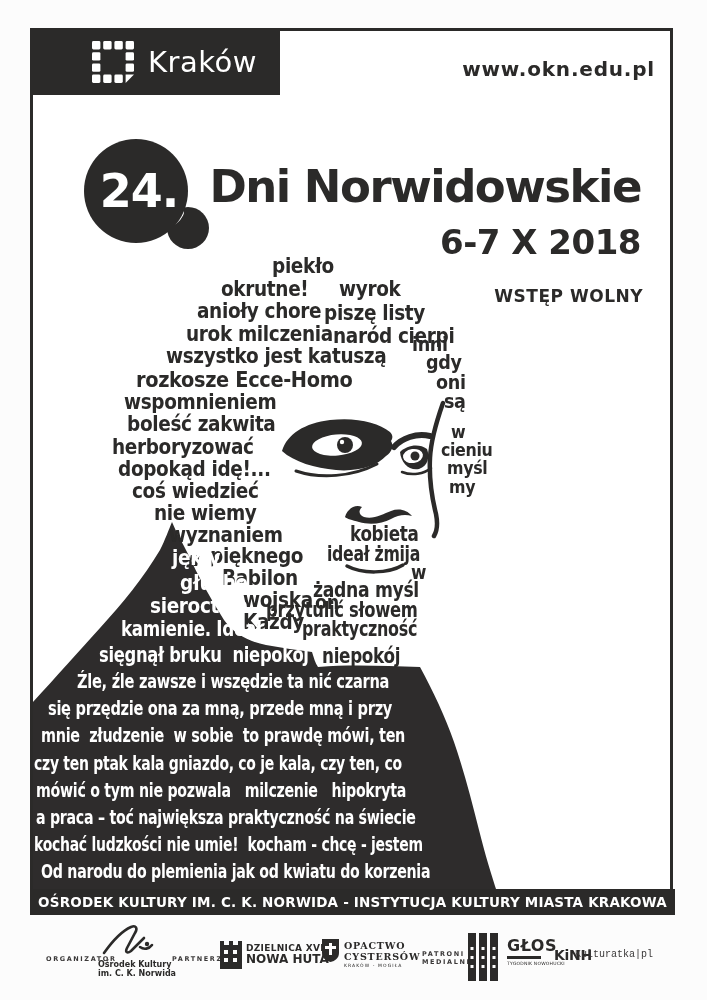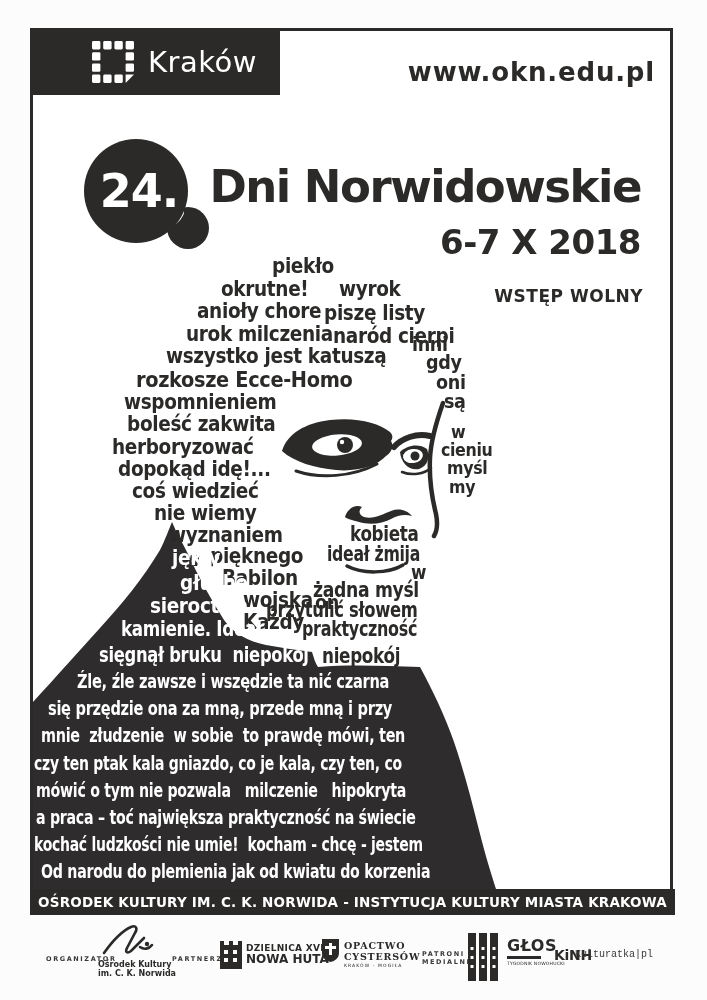--- a/index.html
+++ b/index.html
@@ -12,7 +12,7 @@
            display:flex;align-items:center;z-index:6;padding-left:32px;}
   .krk-icon{margin-left:30px;width:42px;height:42px;}
   .krk-label{color:#fff;font-size:29px;font-weight:500;margin-left:14px;letter-spacing:.5px;}
-  .site{position:absolute;top:57px;right:52px;font-size:26px;font-weight:bold;
+  .site{position:absolute;top:57px;right:52px;font-size:20px;font-weight:bold;
         letter-spacing:.8px;z-index:6;text-align:center;}
   
   .badge-big{position:absolute;left:84px;top:139px;width:104px;height:104px;border-radius:50%;

